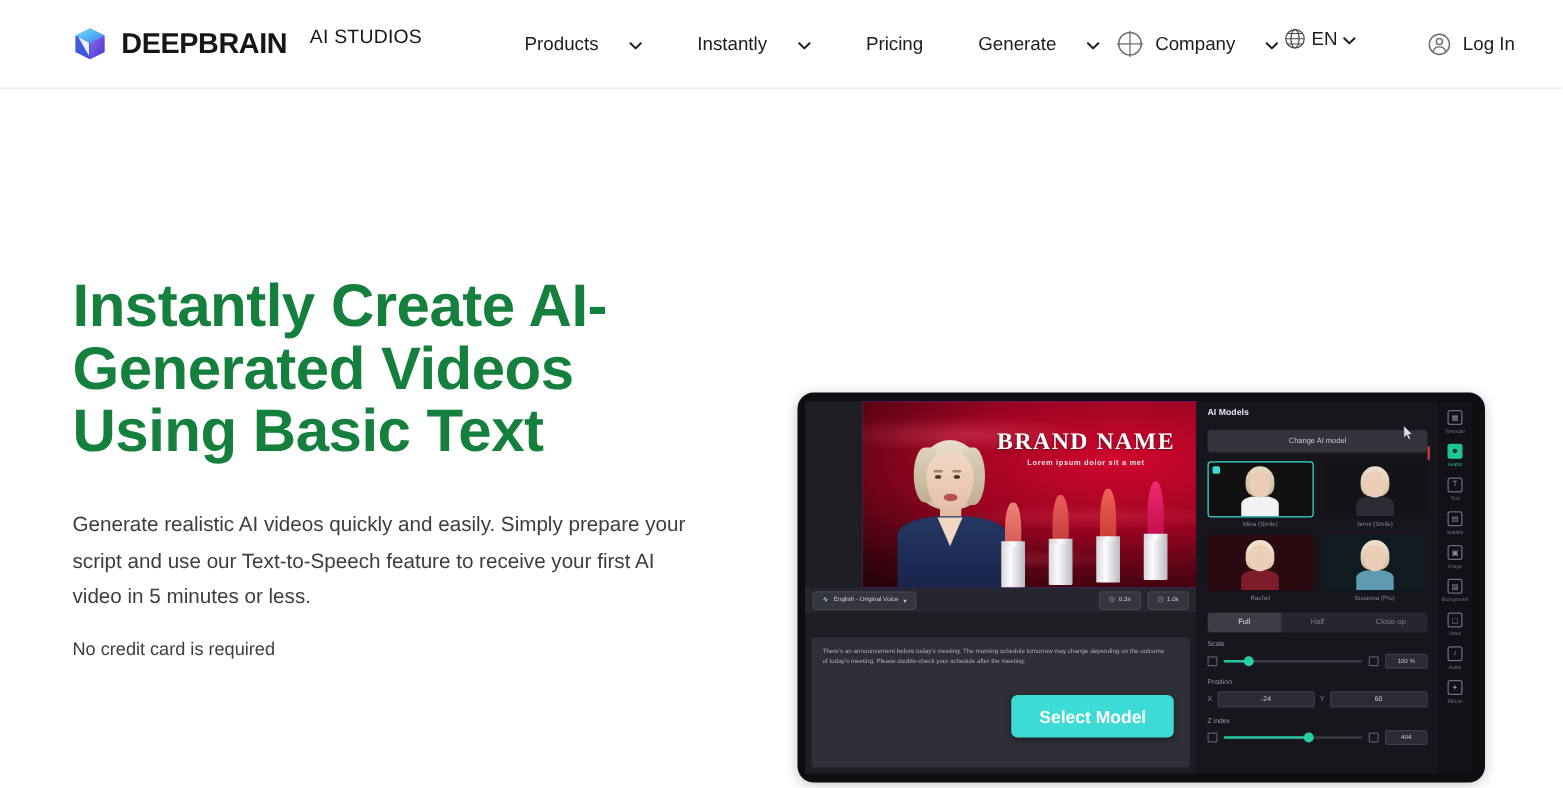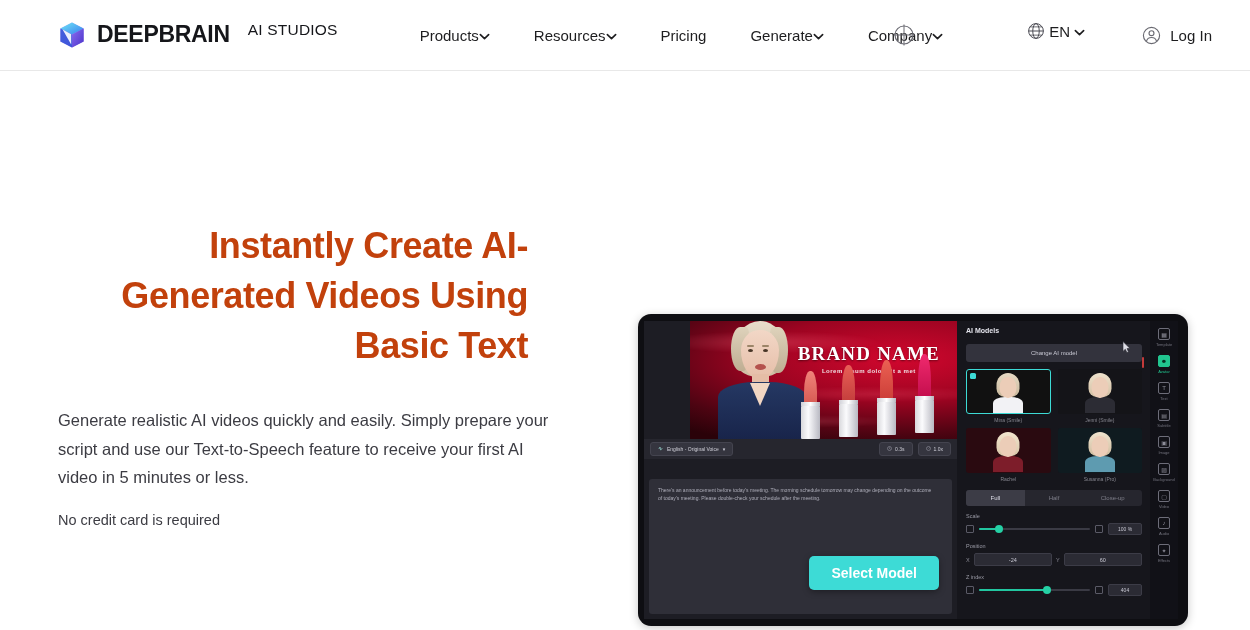--- a/index.html
+++ b/index.html
@@ -42,7 +42,7 @@
   }
   .nav-item{
     position:relative;
-    display:flex; align-items:center; gap:0;
+    display:flex; align-items:center; gap:24px;
     font-size:15px; color:#1d1d1f; font-weight:400;
     padding:0 22px; cursor:pointer; white-space:nowrap;
   }

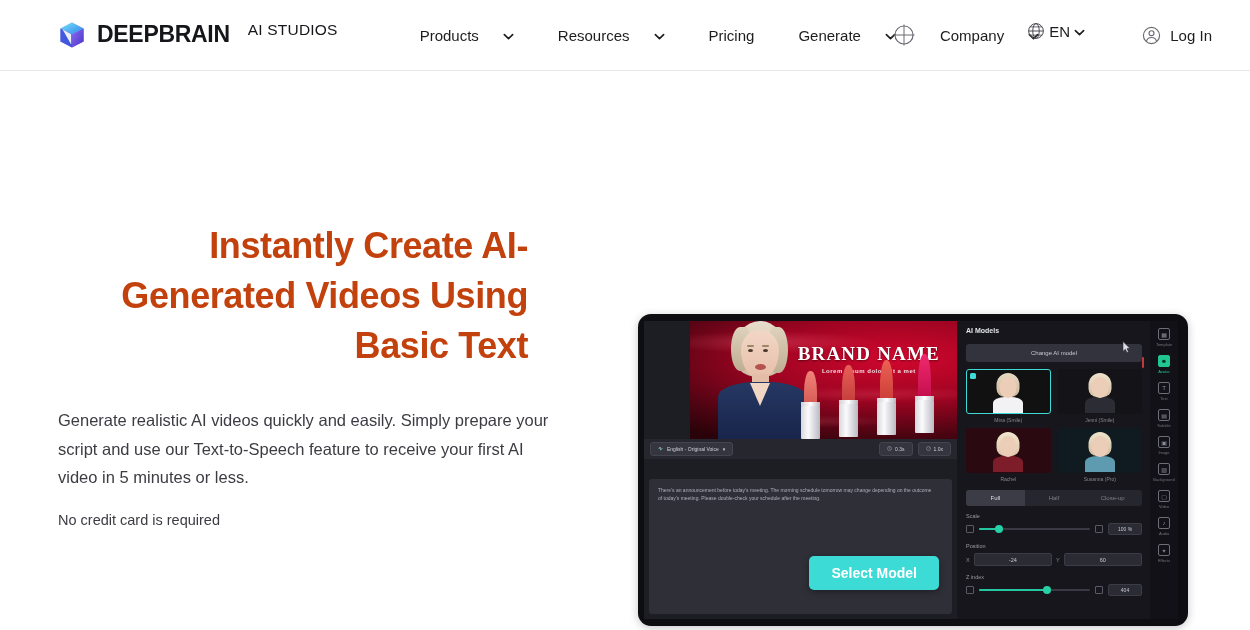--- a/index.html
+++ b/index.html
@@ -395,7 +395,7 @@
       </span>
     </div>
     <div class="nav-item">
-      <span>Resources</span>
+      <span>Instantly</span>
       <span class="chev">
         <svg width="11" height="11" viewBox="0 0 12 12">
             <path d="M1.5 4 L6 8.4 L10.5 4" fill="none" stroke="#1d1d1f" stroke-width="1.8" stroke-linecap="round" stroke-linejoin="round"></path>

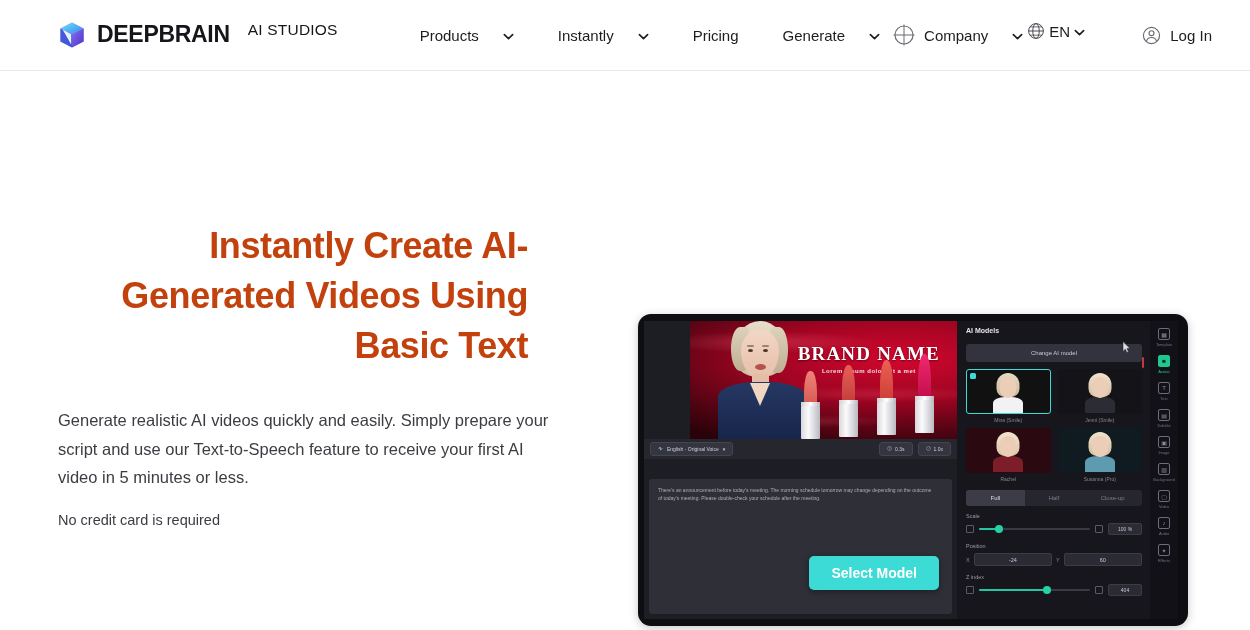--- a/index.html
+++ b/index.html
@@ -86,10 +86,9 @@
     width:560px; padding-top:150px;
   }
   h1.hero-title{
-    font-size:36px; line-height:50px; font-weight:bold;
-    color:#c2410c; letter-spacing:-0.4px;
+    font-size:48px; line-height:50px; font-weight:bold;
+    color:#15803d; letter-spacing:-0.4px;
     max-width:470px;
-    text-align:right;
   }
   .hero-desc{
     margin-top:35px;

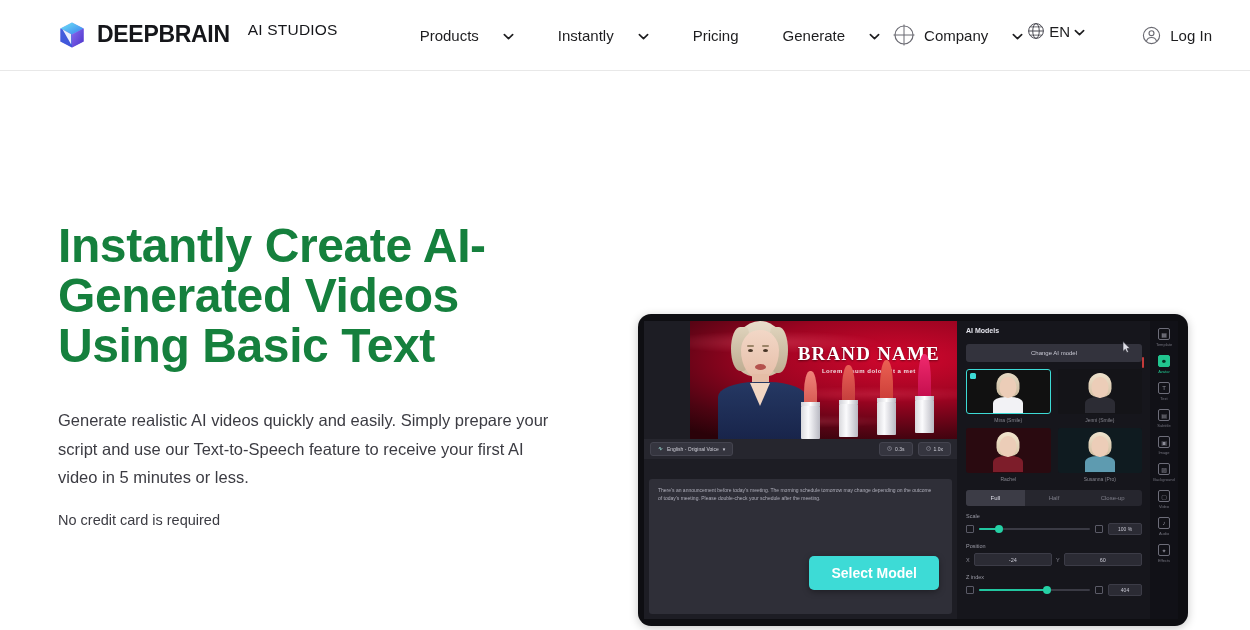--- a/index.html
+++ b/index.html
@@ -135,7 +135,7 @@
     position:relative;
   }
   .stage{
-    height:118px; position:relative; overflow:hidden;
+    height:149px; position:relative; overflow:hidden;
     background:#6d28d9;
     margin-left:46px;
   }

